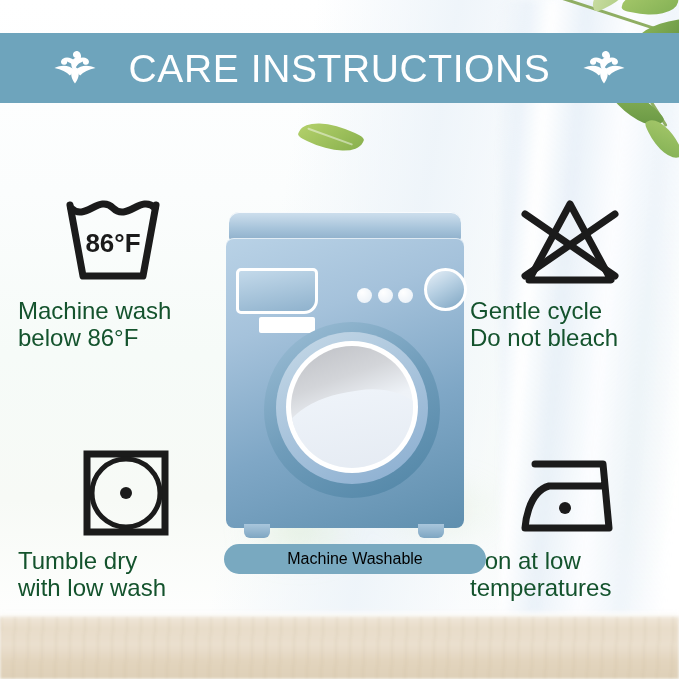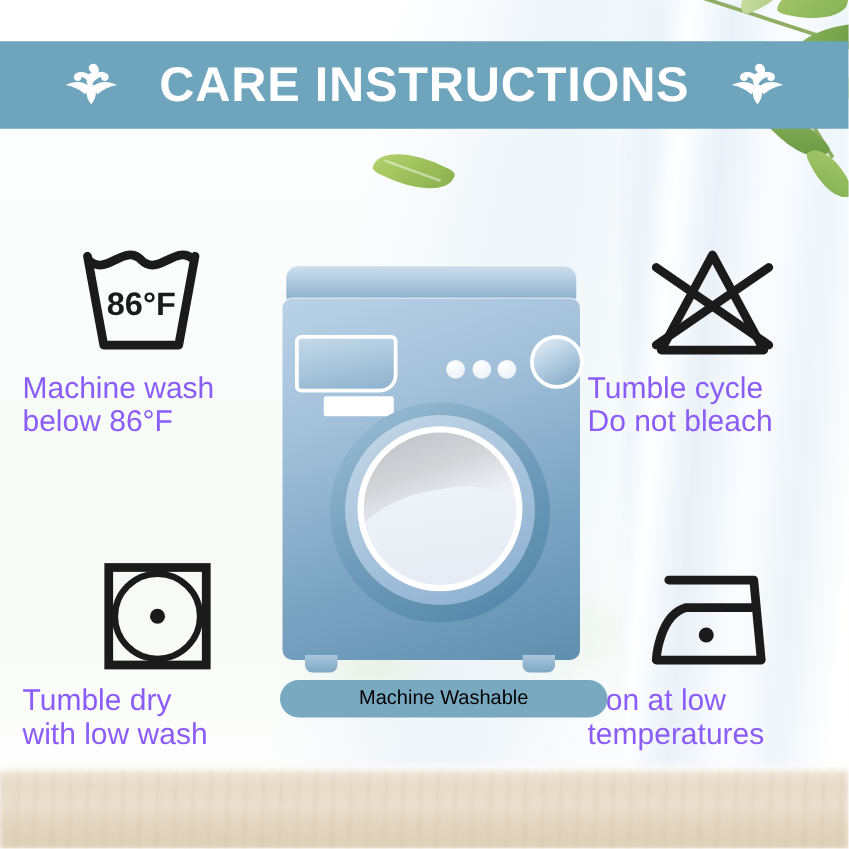--- a/index.html
+++ b/index.html
@@ -86,7 +86,7 @@
     background:#6ea4bc;display:flex;align-items:center;justify-content:center;gap:26px;
   }
   .banner-title{
-    color:#ffffff;font-size:39px;font-weight:bold;letter-spacing:.6px;
+    color:#ffffff;font-size:39px;font-weight:normal;letter-spacing:.6px;
     line-height:1;white-space:nowrap;
   }
   .fleur{width:56px;height:44px;flex:0 0 auto;}

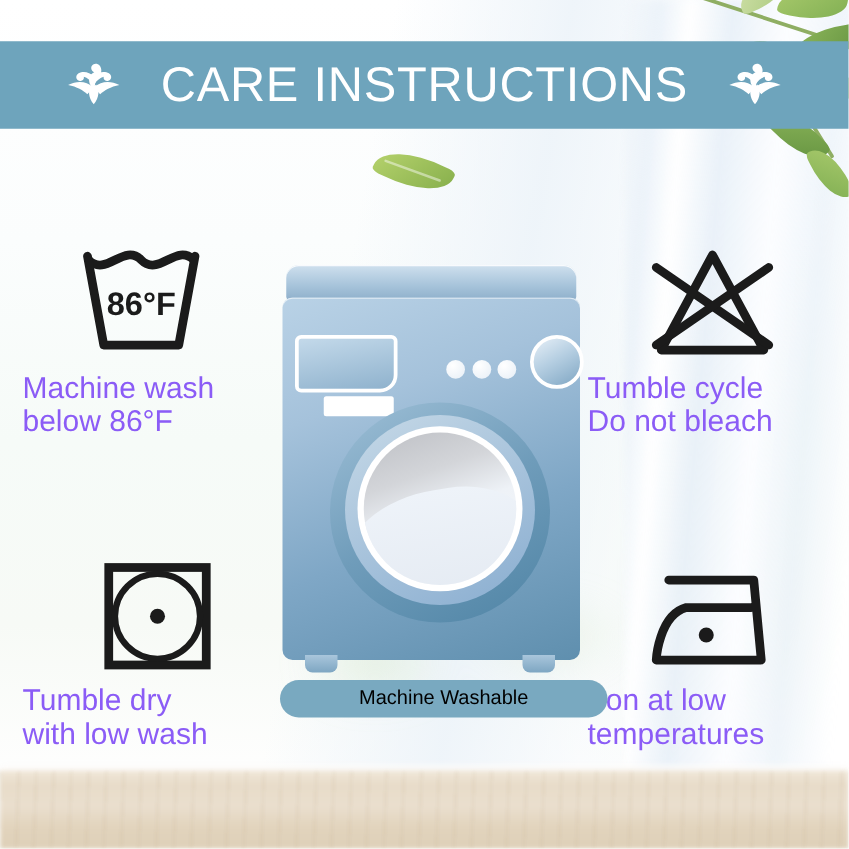--- a/index.html
+++ b/index.html
@@ -95,7 +95,7 @@
   .sym{position:absolute;text-align:left;}
   .sym .glyph{display:block;margin:0 auto;}
   .sym .cap{
-    font-size:24px;line-height:1.12;color:#8b5cf6;white-space:pre-line;margin-top:6px;
+    font-size:24px;line-height:1.12;color:#14532d;white-space:pre-line;margin-top:6px;
   }
   #sym-wash{left:18px;top:196px;width:216px;}
   #sym-bleach{left:470px;top:196px;width:200px;}

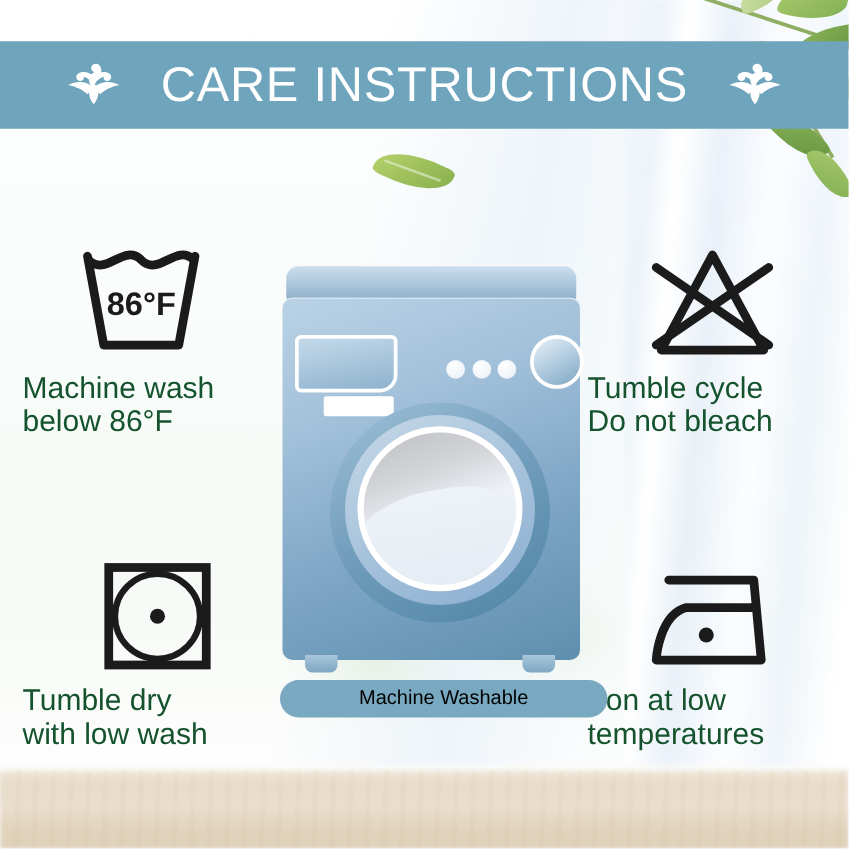--- a/index.html
+++ b/index.html
@@ -234,7 +234,7 @@
       <line x1="20" y1="18" x2="110" y2="80" stroke="#1b1b1b" stroke-width="7" stroke-linecap="round"></line>
       <line x1="110" y1="18" x2="20" y2="80" stroke="#1b1b1b" stroke-width="7" stroke-linecap="round"></line>
     </svg>
-    <div class="cap">Tumble cycle
+    <div class="cap">Gentle cycle
 Do not bleach</div>
   </div>
 

